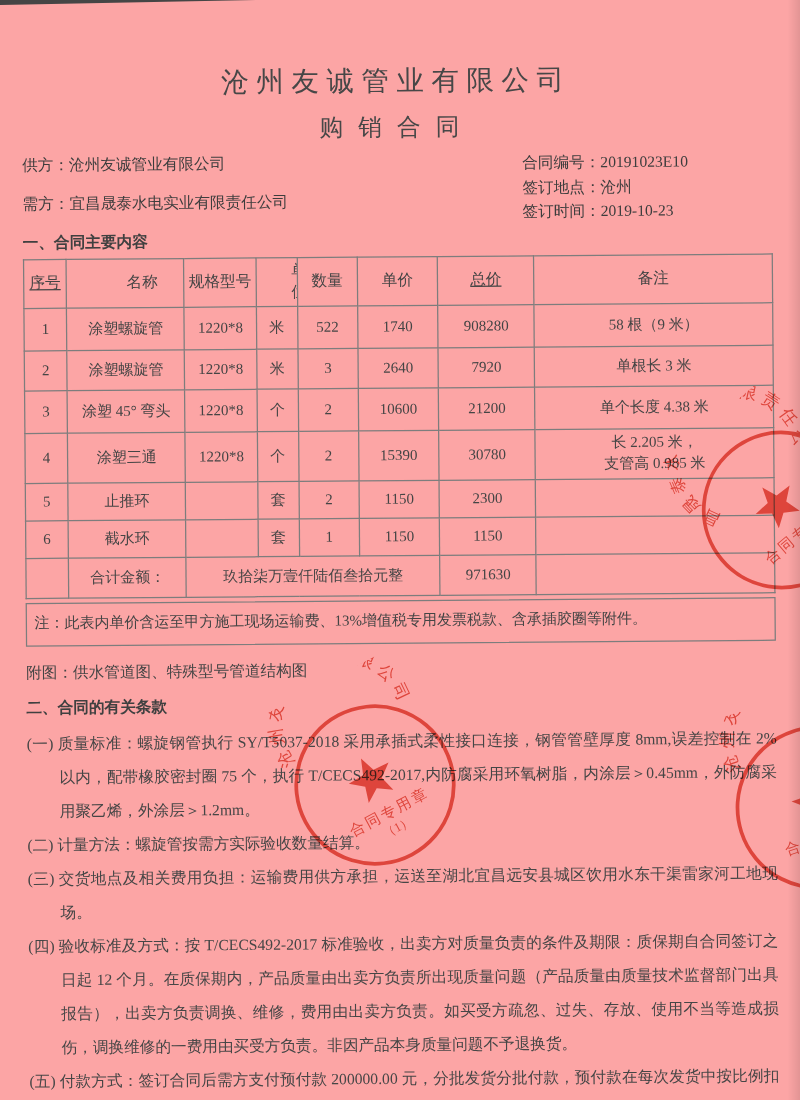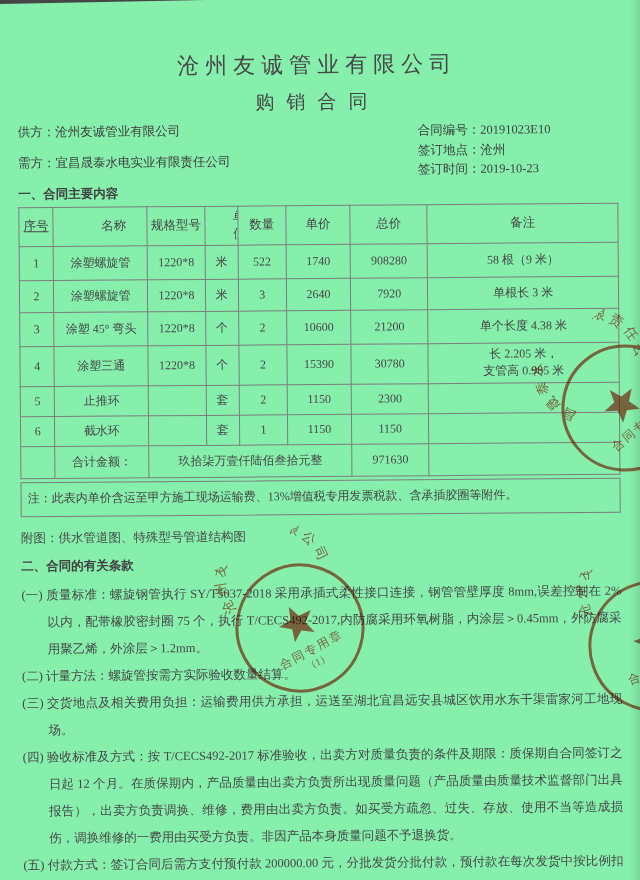--- a/index.html
+++ b/index.html
@@ -5,7 +5,7 @@
   html,body{margin:0;padding:0;background:#ffffff;}
   .page{
     position:relative;width:640px;height:880px;overflow:hidden;
-    background:#86efac;color:#3d3d3d;
+    background:#fca5a5;color:#3d3d3d;
     font-family:"Liberation Serif","DejaVu Serif",serif;
     font-size:12.5px;
   }

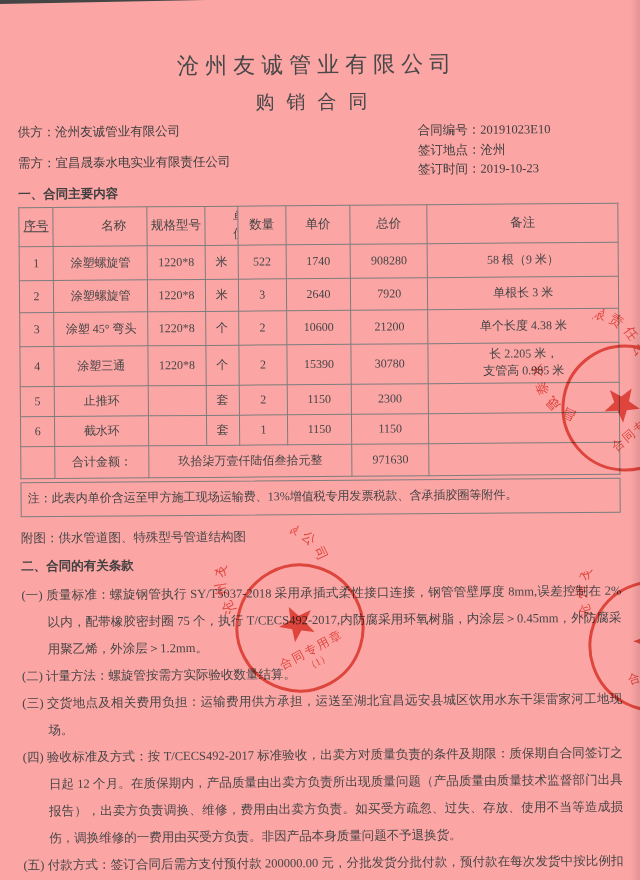--- a/index.html
+++ b/index.html
@@ -82,7 +82,7 @@
               <th style="height: 30px; padding-left: 28px;">单位</th>
               <th style="height: 30px;">数量</th>
               <th style="height: 30px;">单价</th>
-              <th style="height: 30px;">总价</th>
+              <th style="height: 30px; text-decoration: underline;">总价</th>
               <th style="height: 30px;">备注</th>
             </tr>
           </thead>

